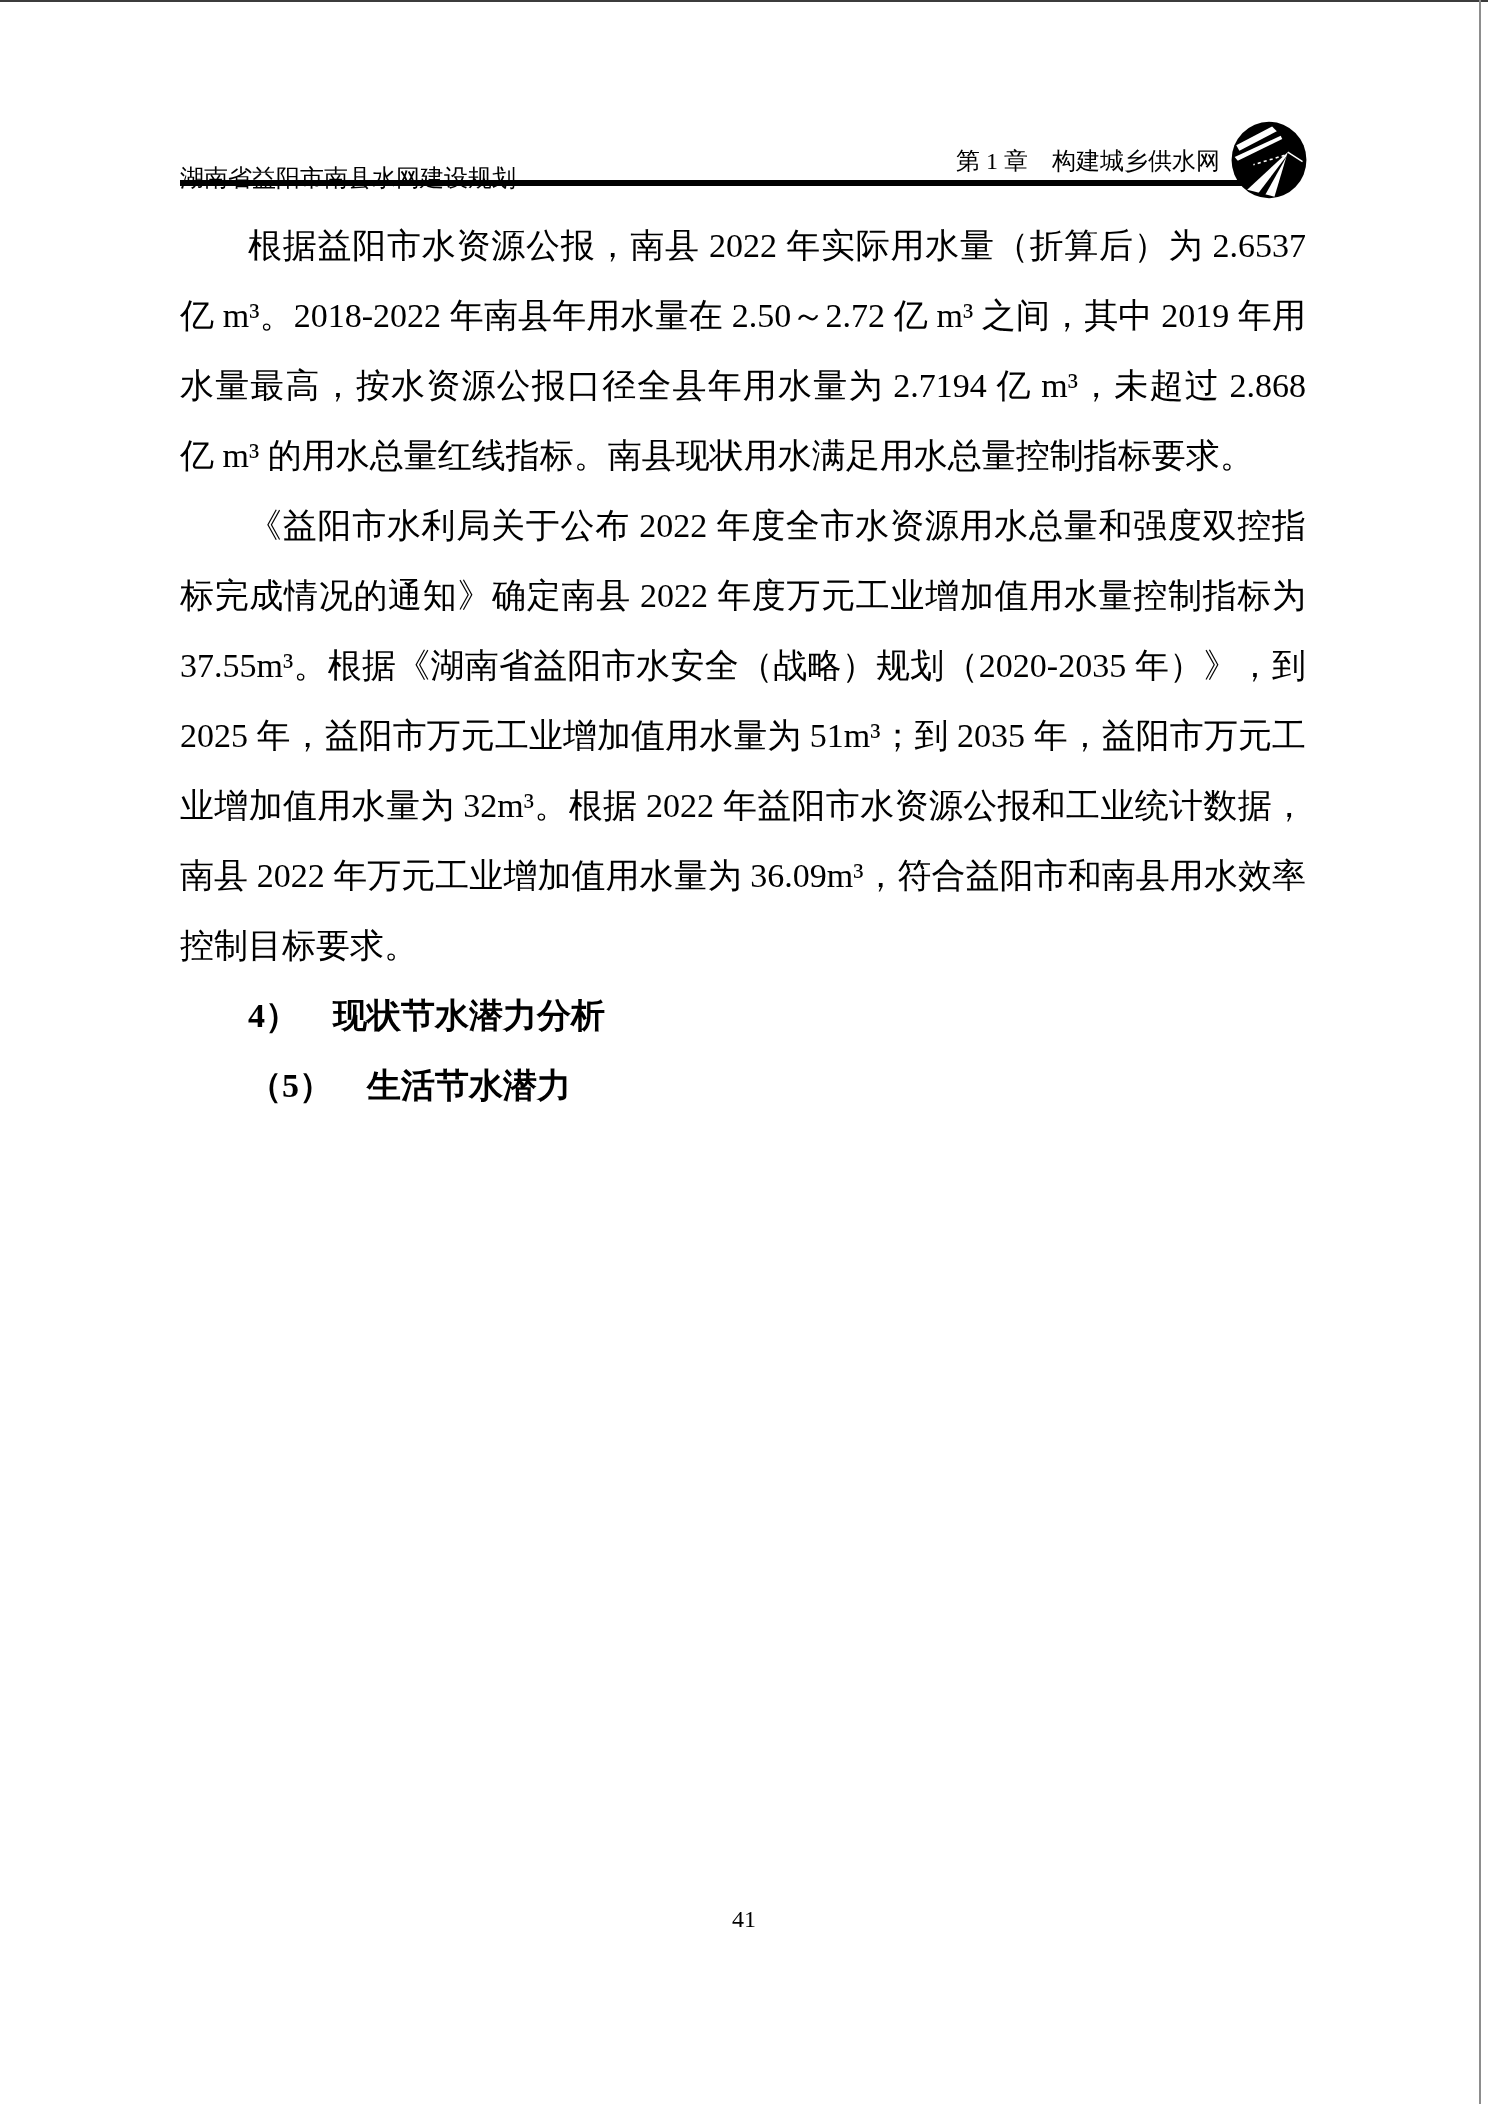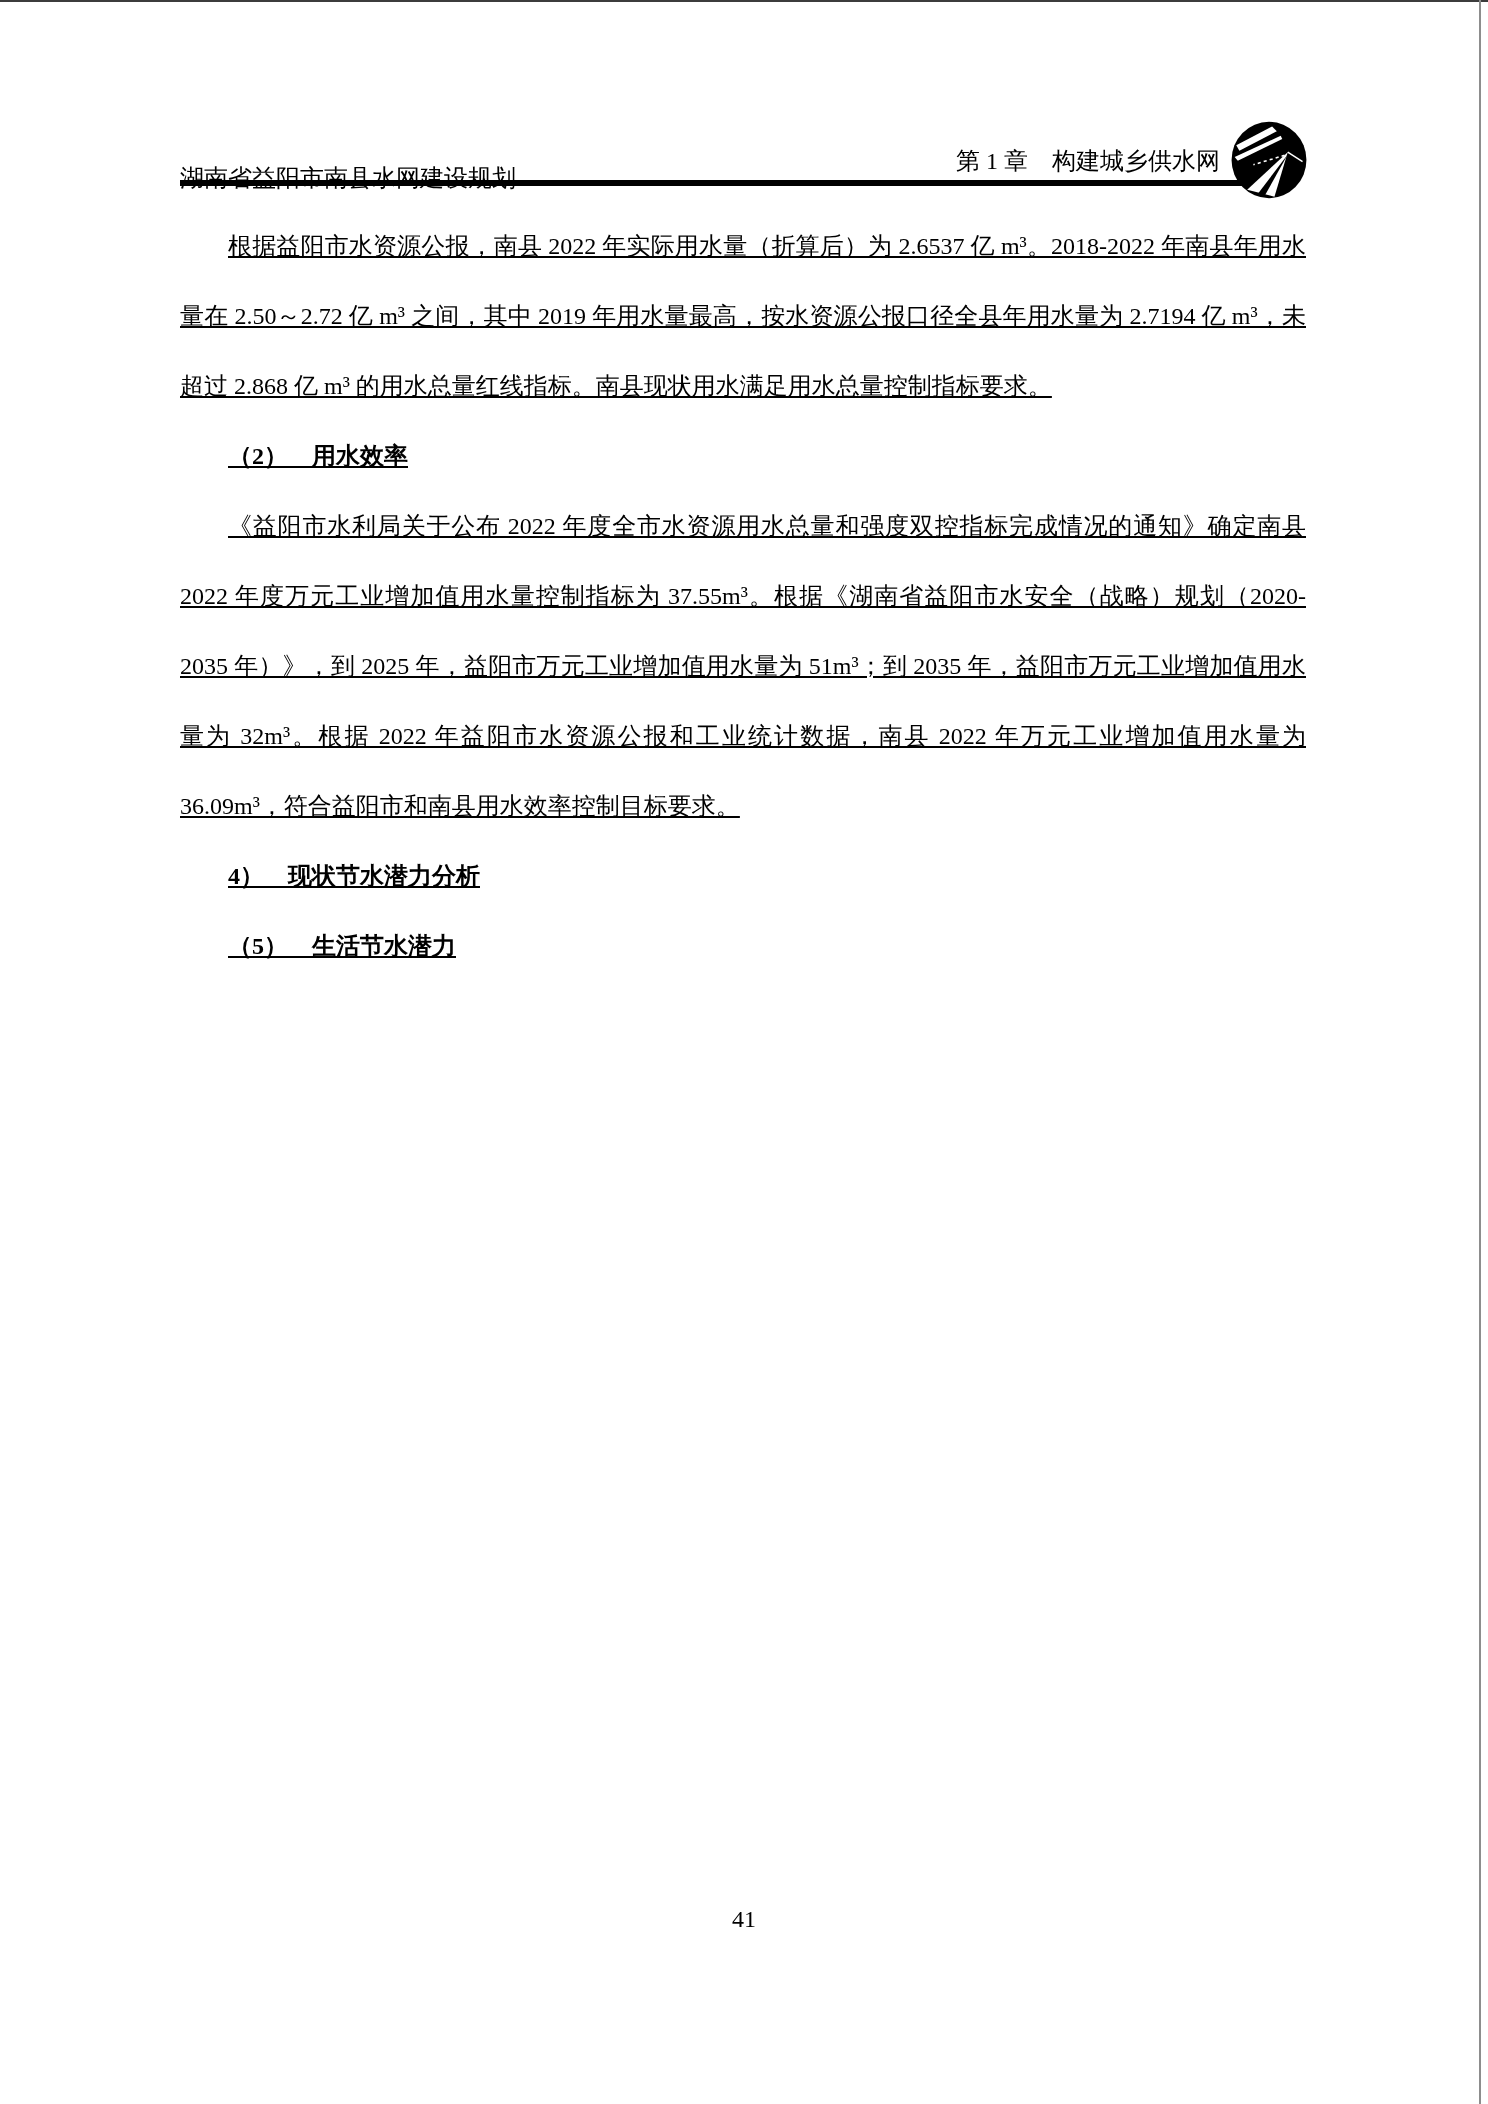--- a/index.html
+++ b/index.html
@@ -39,9 +39,8 @@
   .content {
     position: absolute; left: 180px; top: 211px;
     width: 1126px;
-    font-size: 24px; line-height: 70px;
+    font-size: 34px; line-height: 70px;
     text-align: justify;
-    text-decoration: underline;
   }
   .content p { margin: 0; text-indent: 2em; }
   .content p.heading { font-weight: 700; }

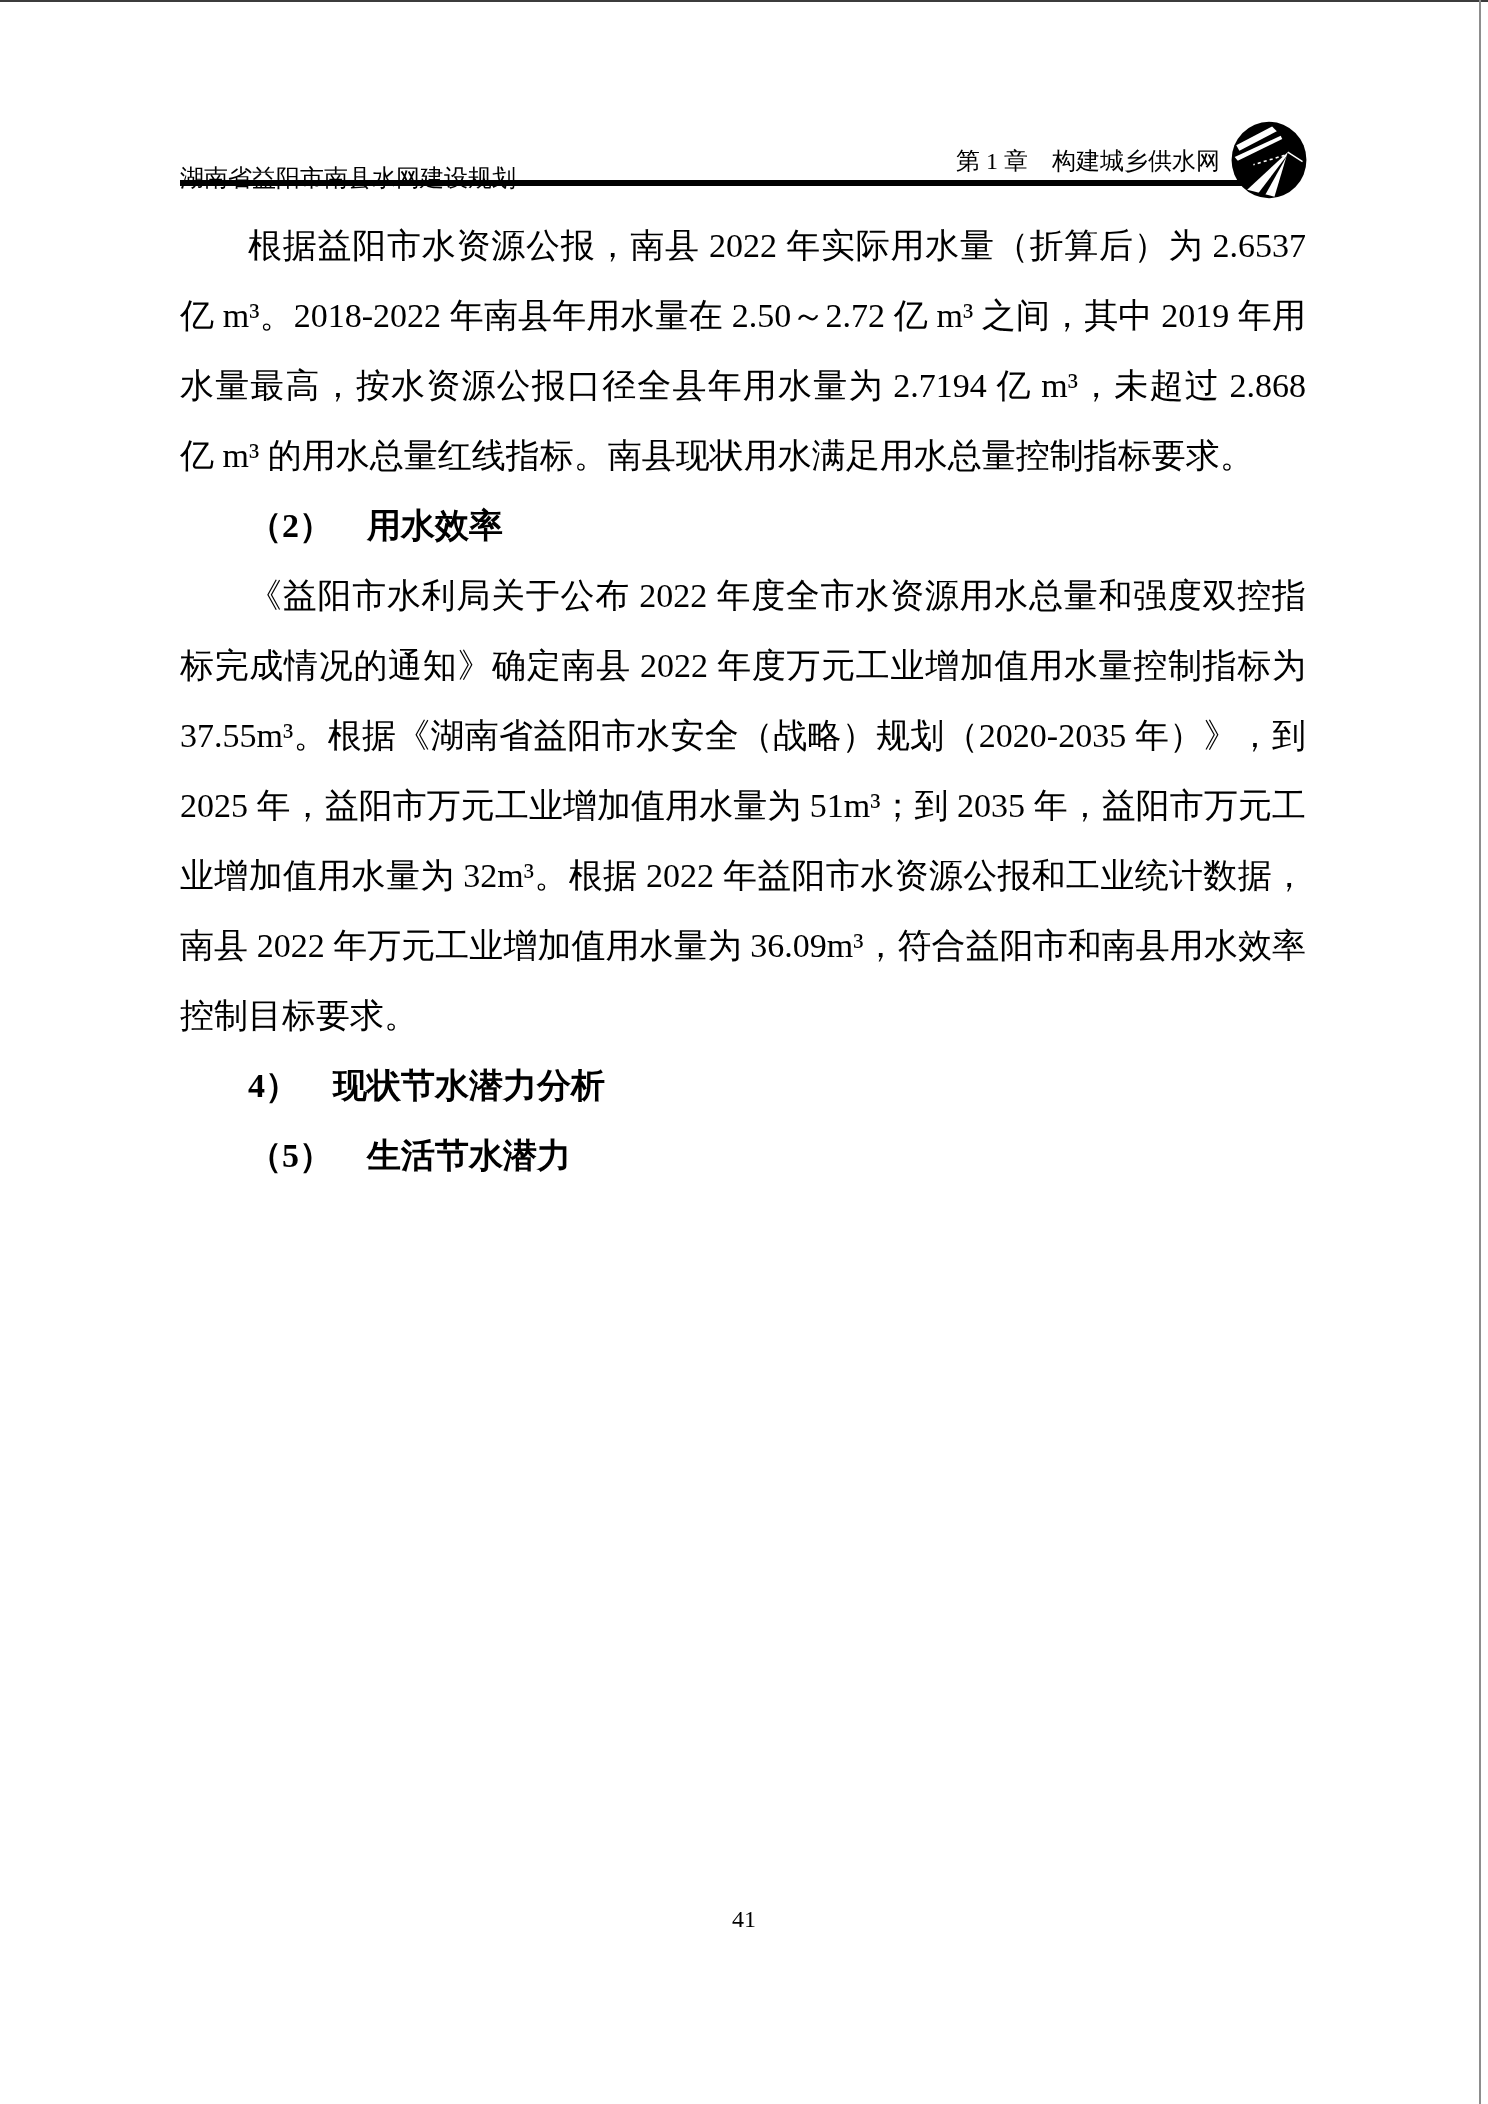--- a/index.html
+++ b/index.html
@@ -78,7 +78,6 @@
 
 <div class="content">
     <p class="body">根据益阳市水资源公报，南县 2022 年实际用水量（折算后）为 2.6537 亿 m³。2018-2022 年南县年用水量在 2.50～2.72 亿 m³ 之间，其中 2019 年用水量最高，按水资源公报口径全县年用水量为 2.7194 亿 m³，未超过 2.868 亿 m³ 的用水总量红线指标。南县现状用水满足用水总量控制指标要求。</p>
-    <p class="heading">（2）　用水效率</p>
     <p class="body">《益阳市水利局关于公布 2022 年度全市水资源用水总量和强度双控指标完成情况的通知》确定南县 2022 年度万元工业增加值用水量控制指标为 37.55m³。根据《湖南省益阳市水安全（战略）规划（2020-2035 年）》，到 2025 年，益阳市万元工业增加值用水量为 51m³；到 2035 年，益阳市万元工业增加值用水量为 32m³。根据 2022 年益阳市水资源公报和工业统计数据，南县 2022 年万元工业增加值用水量为 36.09m³，符合益阳市和南县用水效率控制目标要求。</p>
     <p class="heading">4）　现状节水潜力分析</p>
     <p class="heading">（5）　生活节水潜力</p>

